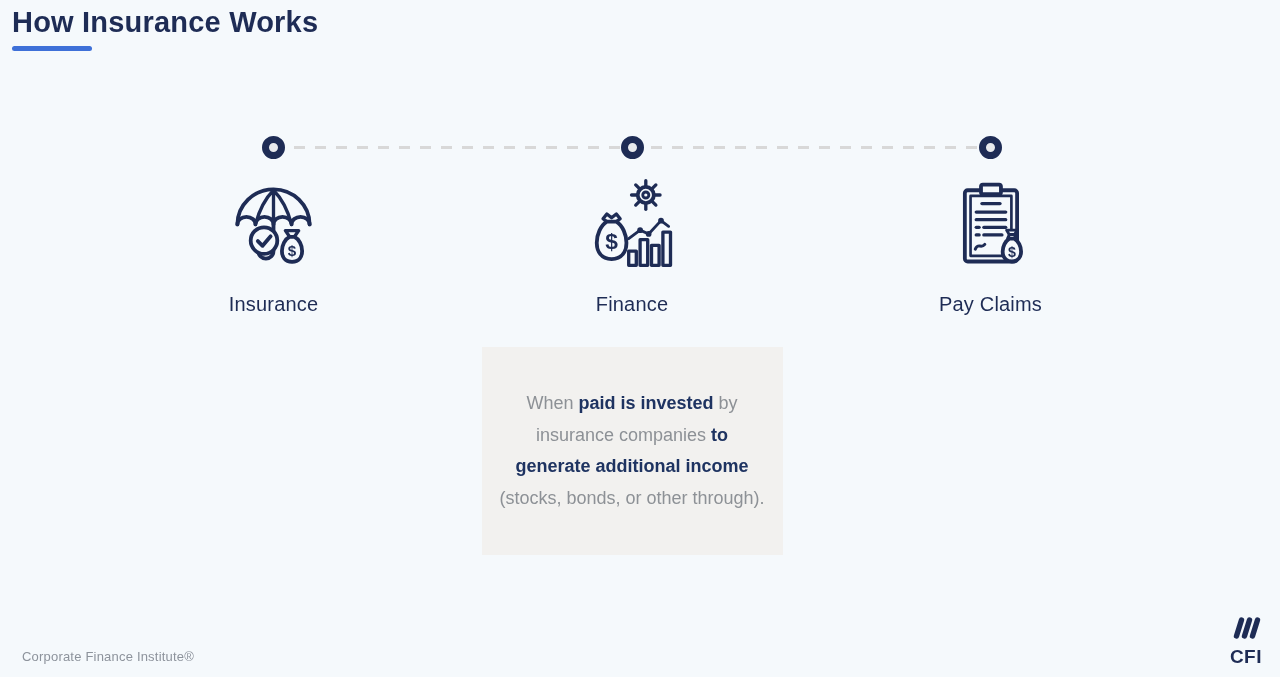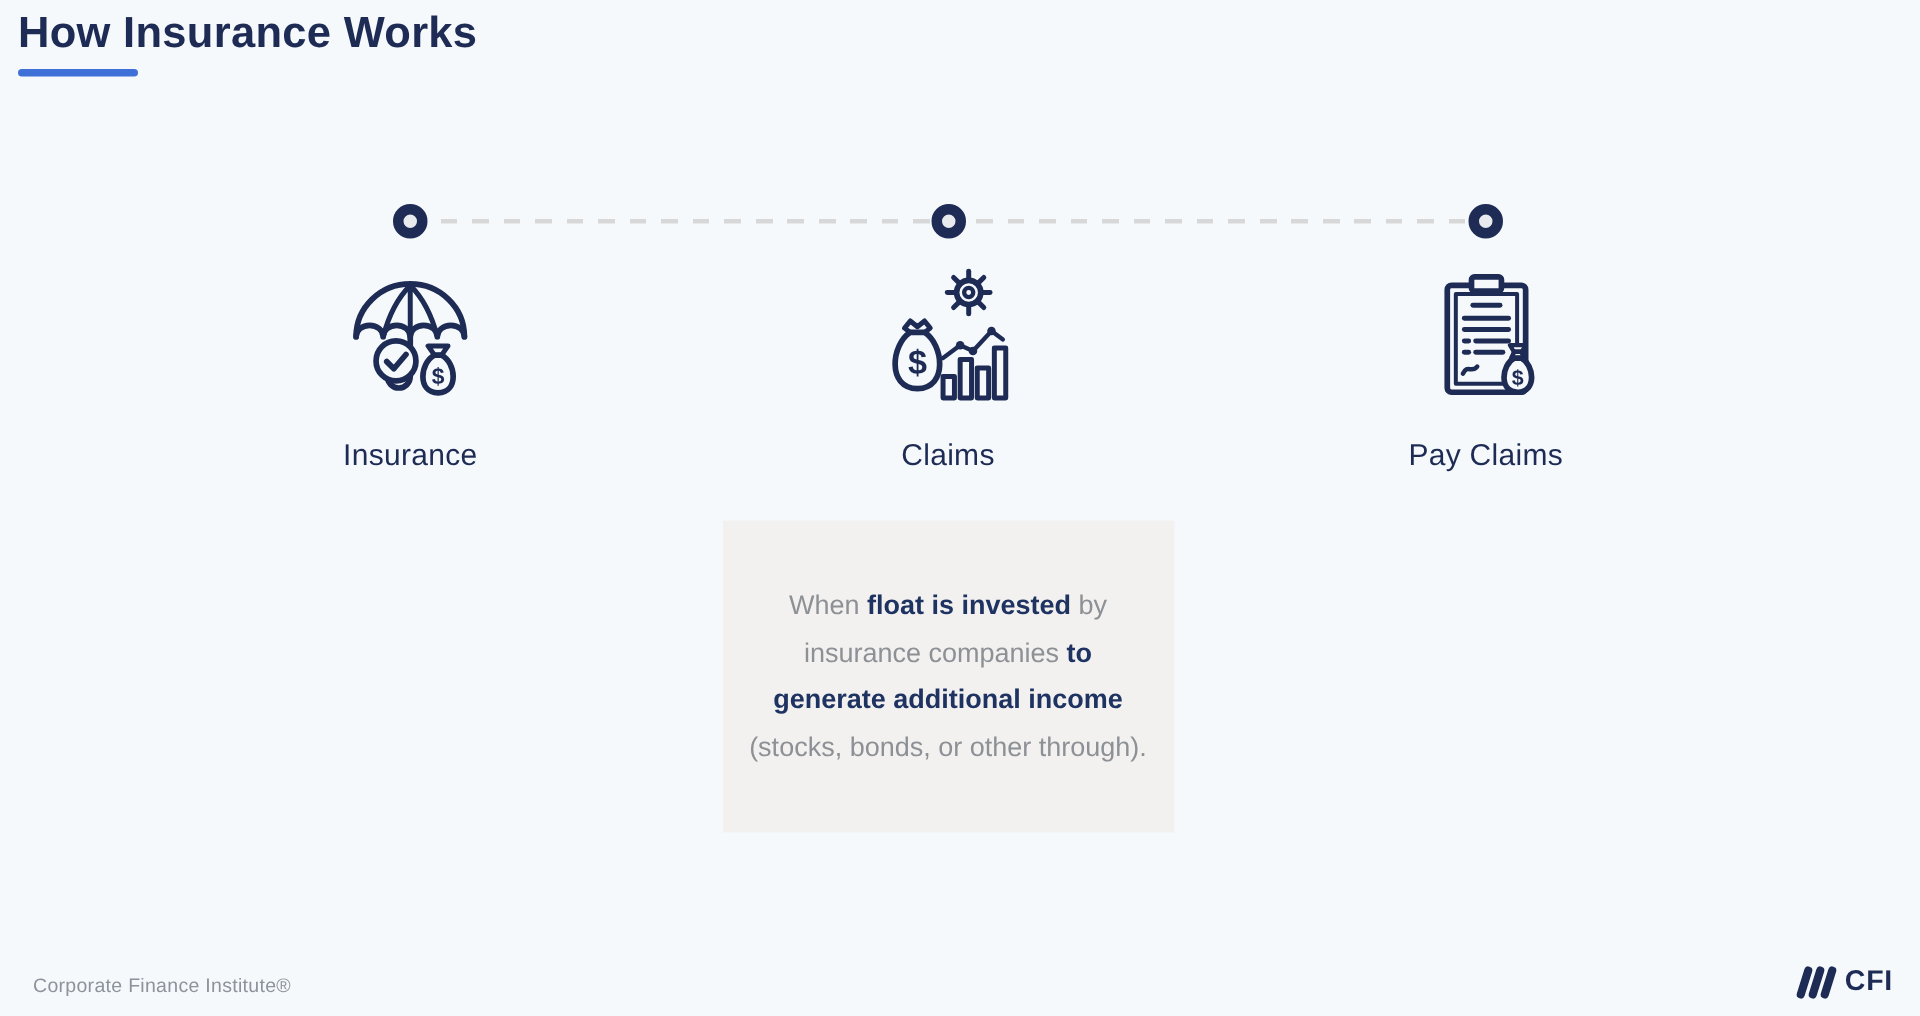--- a/index.html
+++ b/index.html
@@ -183,7 +183,7 @@
           <circle fill="#1e2c55" cx="67" cy="61" r="3"></circle>
           <circle fill="#1e2c55" cx="80" cy="47" r="3"></circle>
         </svg>
-        <div class="step-title">Claims</div>
+        <div class="step-title">Finance</div>
         <div class="step-box">
           <div class="step-text"><span>When </span><span class="bold">float is invested</span><span> by insurance companies </span><span class="bold">to generate additional income</span><span> (stocks, bonds, or other through).</span></div>
         </div>

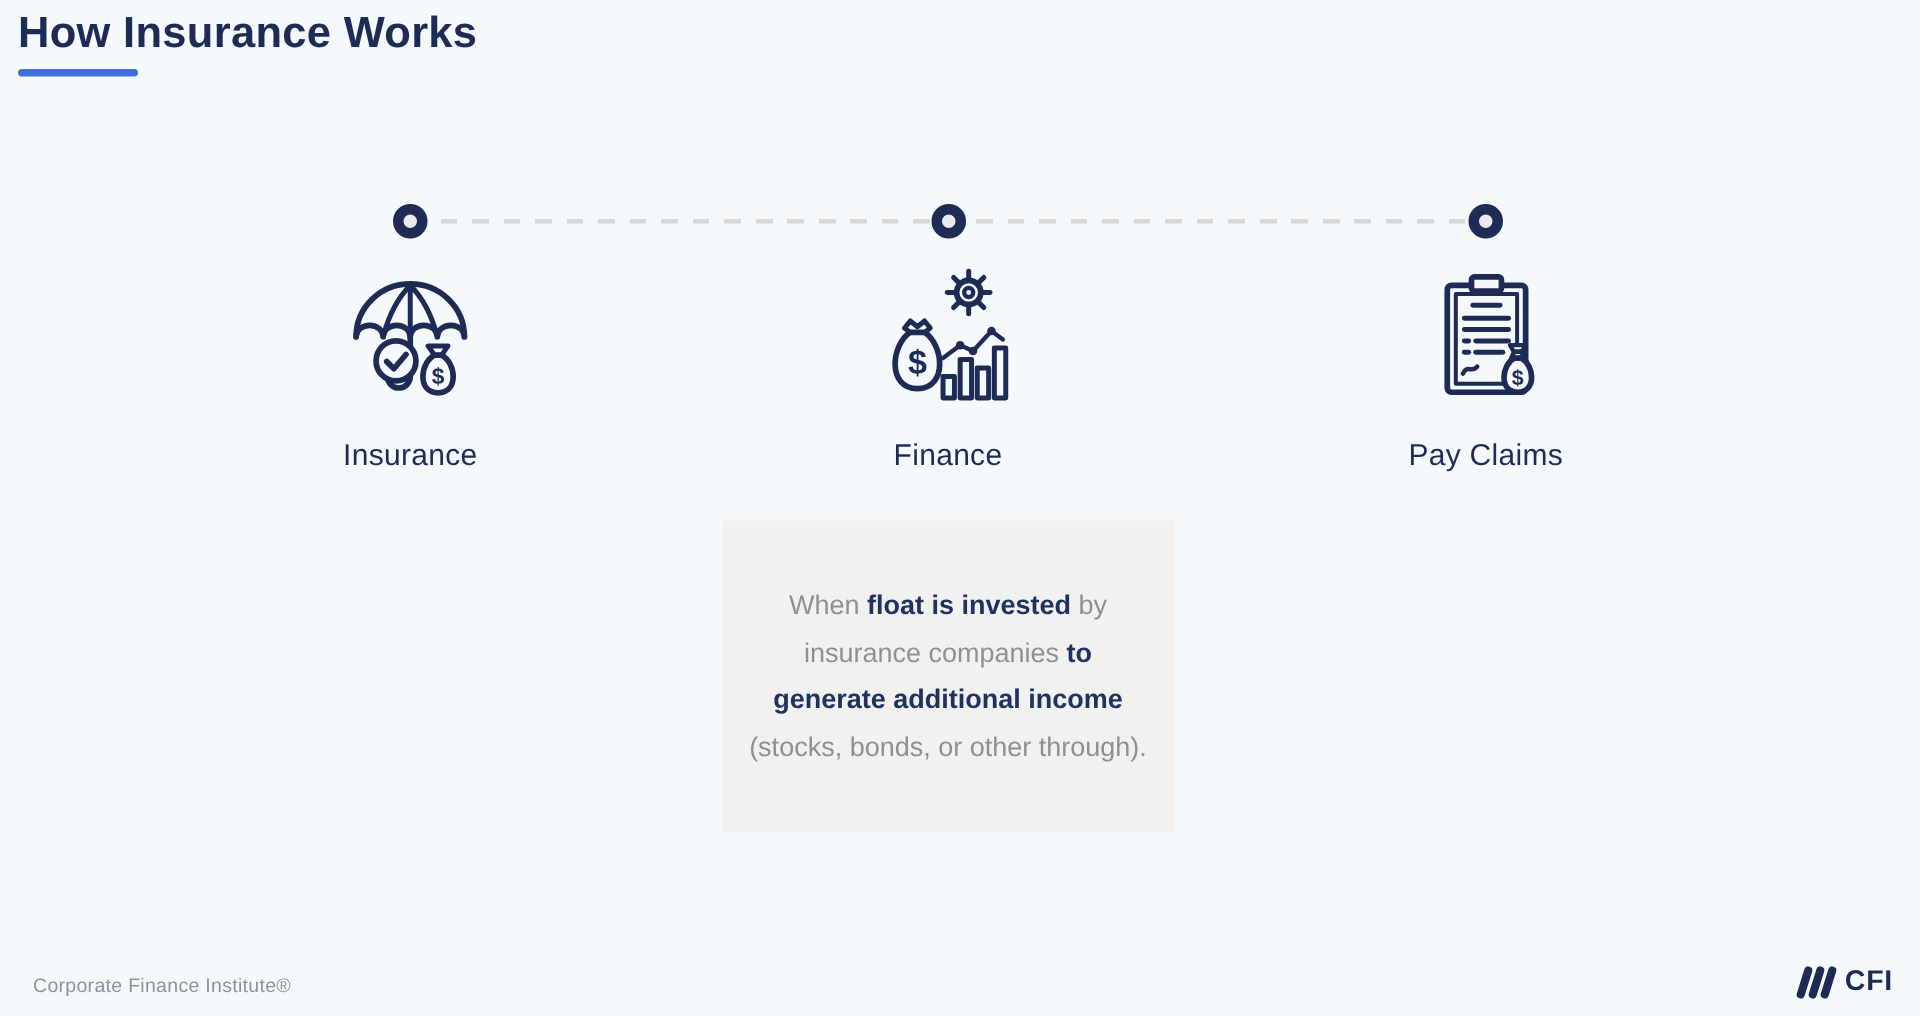--- a/index.html
+++ b/index.html
@@ -185,7 +185,7 @@
         </svg>
         <div class="step-title">Finance</div>
         <div class="step-box">
-          <div class="step-text"><span>When </span><span class="bold">float is invested</span><span> by insurance companies </span><span class="bold">to generate additional income</span><span> (stocks, bonds, or other through).</span></div>
+          <div class="step-text"><span>When </span><span class="bold">paid is invested</span><span> by insurance companies </span><span class="bold">to generate additional income</span><span> (stocks, bonds, or other through).</span></div>
         </div>
       </div>
 

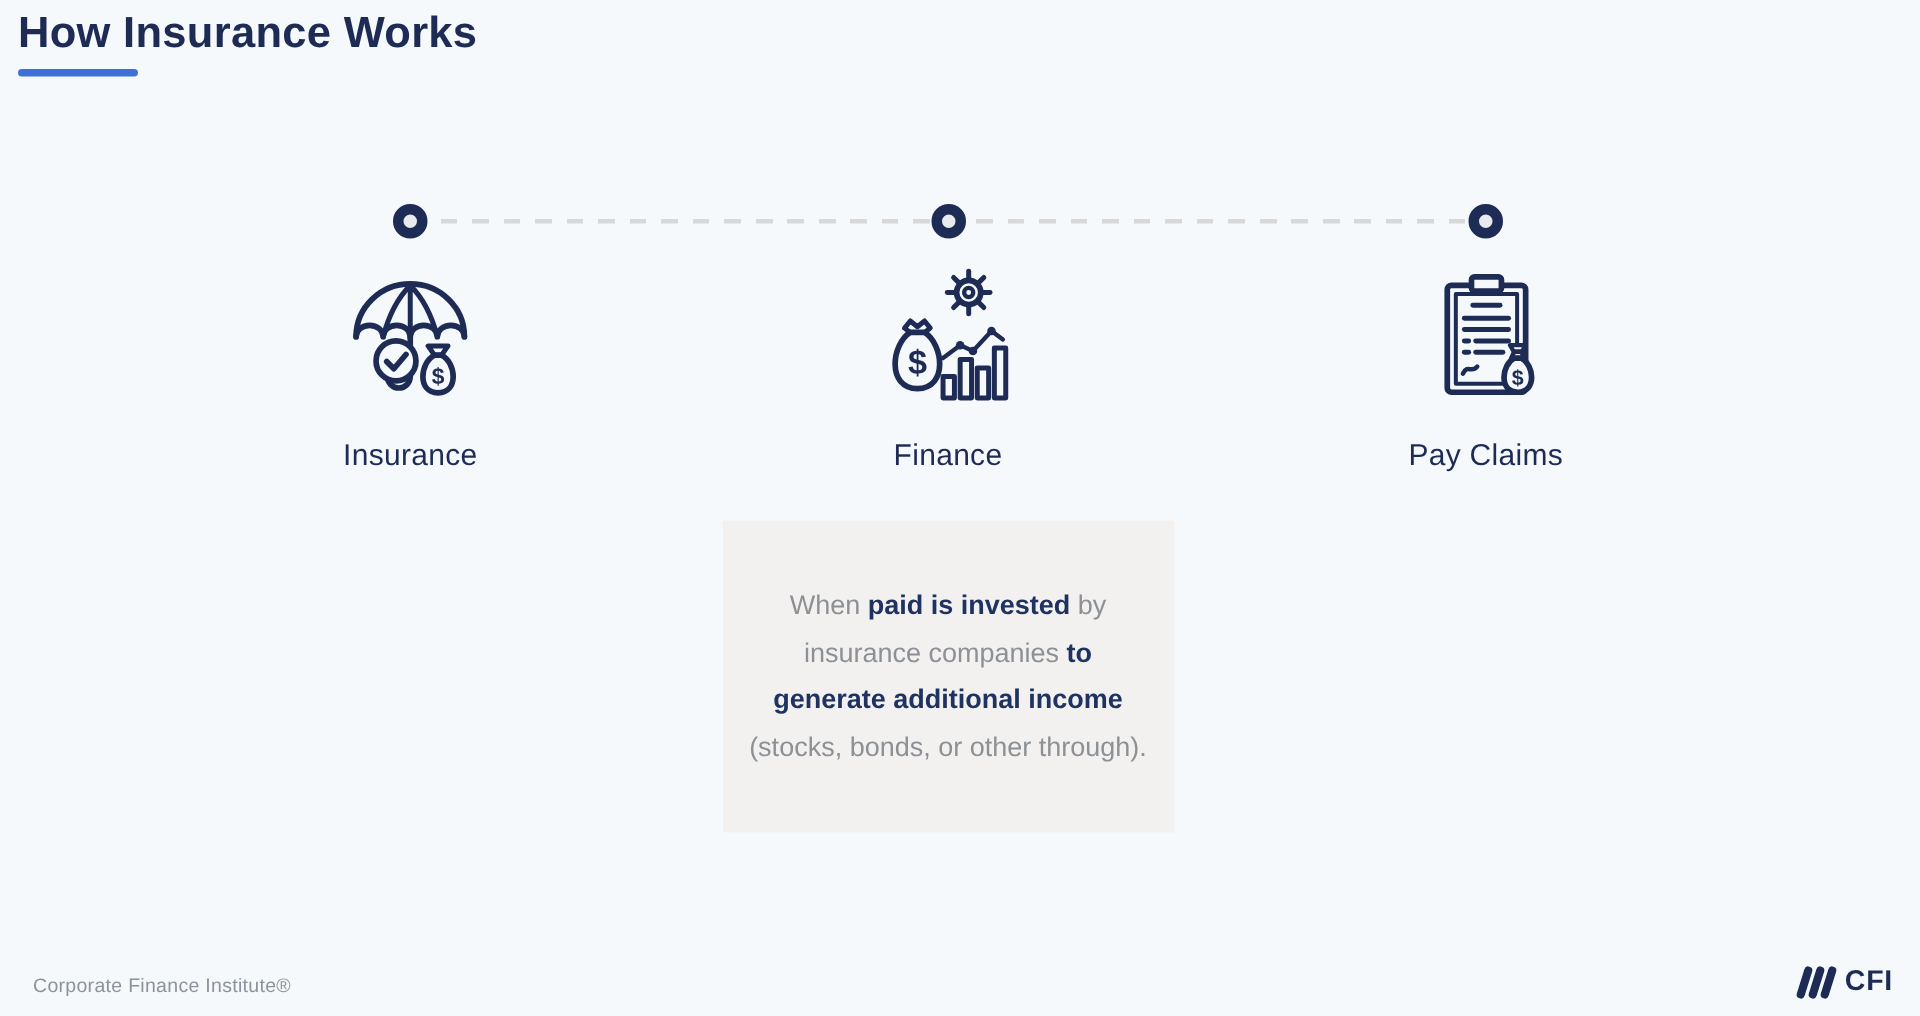--- a/index.html
+++ b/index.html
@@ -104,6 +104,7 @@
     display: flex;
     align-items: center;
     gap: 5px;
+    flex-direction: column;
   }
   .footer-logo-text {
     font-size: 19px;

